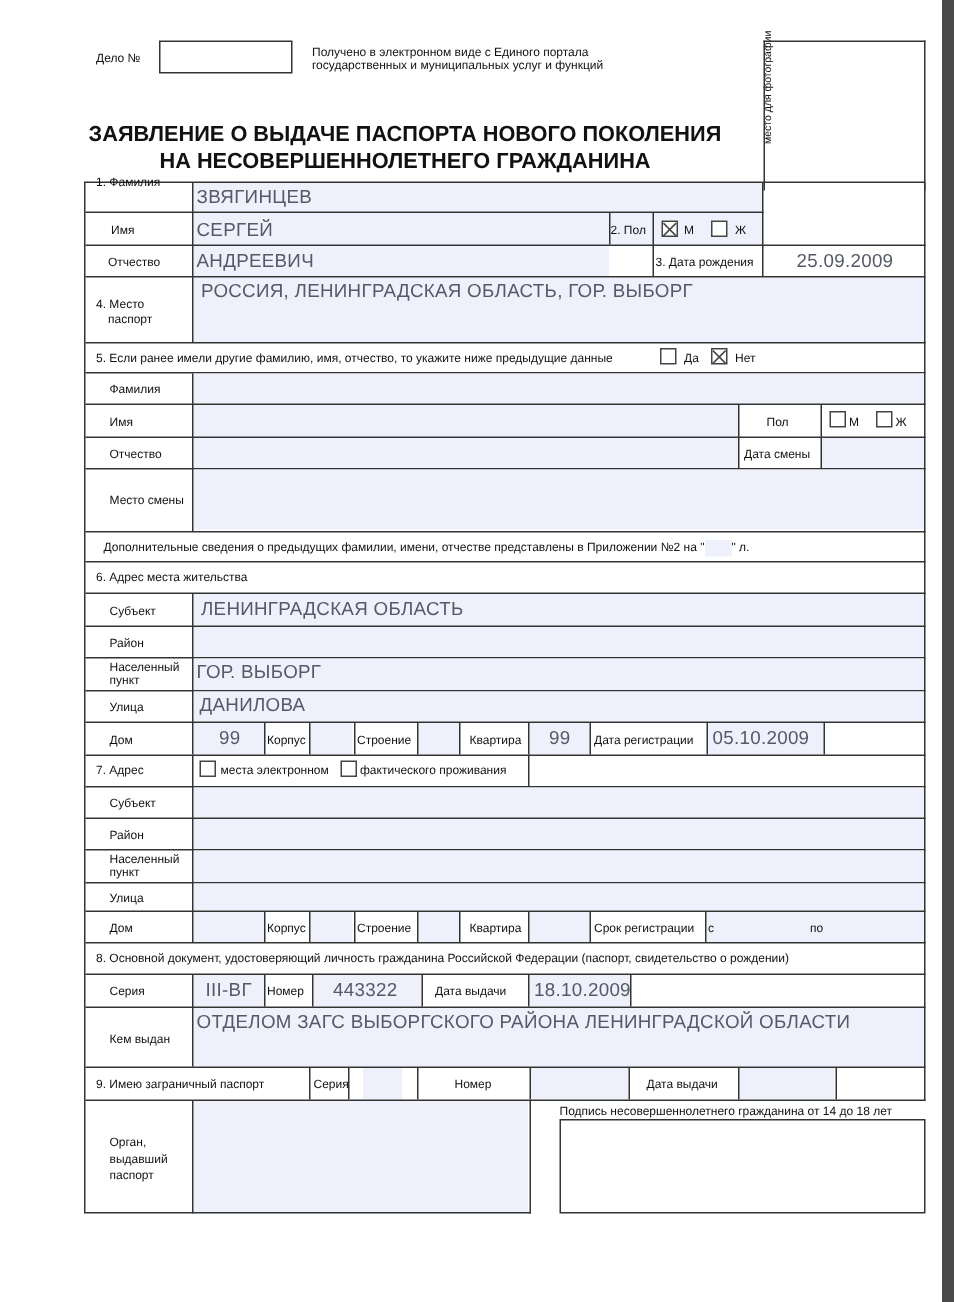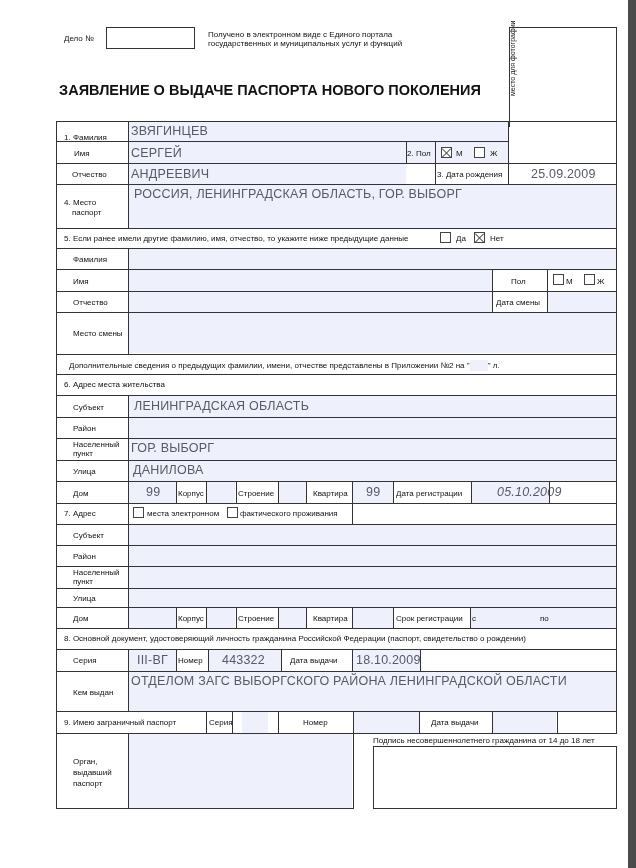--- a/index.html
+++ b/index.html
@@ -36,6 +36,7 @@
 
 <div class="abs title" style="left:44px;top:69px;width:452px;margin-top:12px;">
   <div>ЗАЯВЛЕНИЕ О ВЫДАЧЕ ПАСПОРТА НОВОГО ПОКОЛЕНИЯ</div>
+  <div>НА НЕСОВЕРШЕННОЛЕТНЕГО ГРАЖДАНИНА</div>
 </div>
 
 <div class="abs" style="left:56px;top:121px;width:561px;height:688px;border:1px solid #333;"></div>

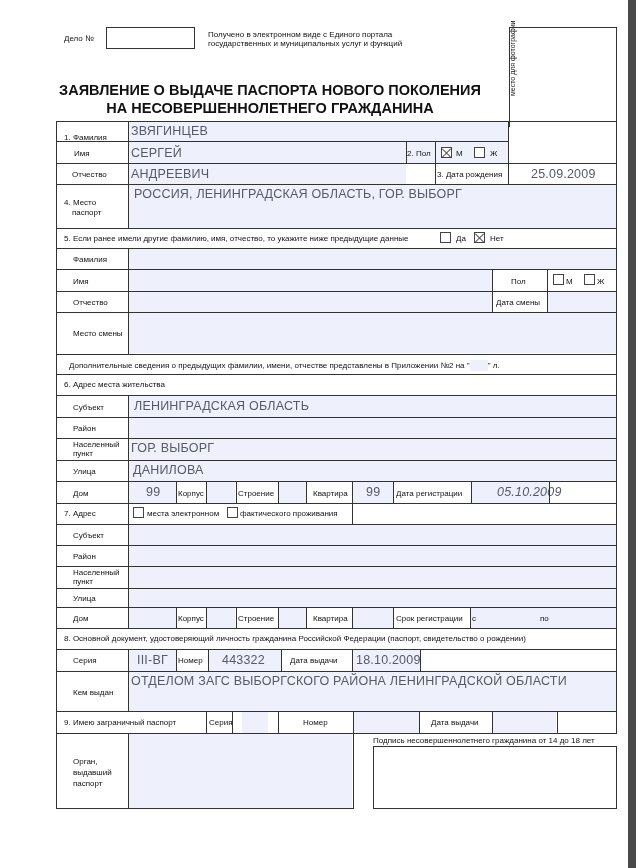--- a/index.html
+++ b/index.html
@@ -42,7 +42,7 @@
 <div class="abs" style="left:56px;top:121px;width:561px;height:688px;border:1px solid #333;"></div>
 
 <div class="abs fill" style="left:129px;top:122px;width:379px;height:19px;"></div>
-<div class="abs lbl" style="left:64px;top:133px;">1. Фамилия</div>
+<div class="abs lbl" style="left:64px;top:117px;">1. Фамилия</div>
 <div class="abs val" style="left:131px;top:124px;">ЗВЯГИНЦЕВ</div>
 
 <div class="abs fill" style="left:129px;top:142px;width:379px;height:21px;"></div>

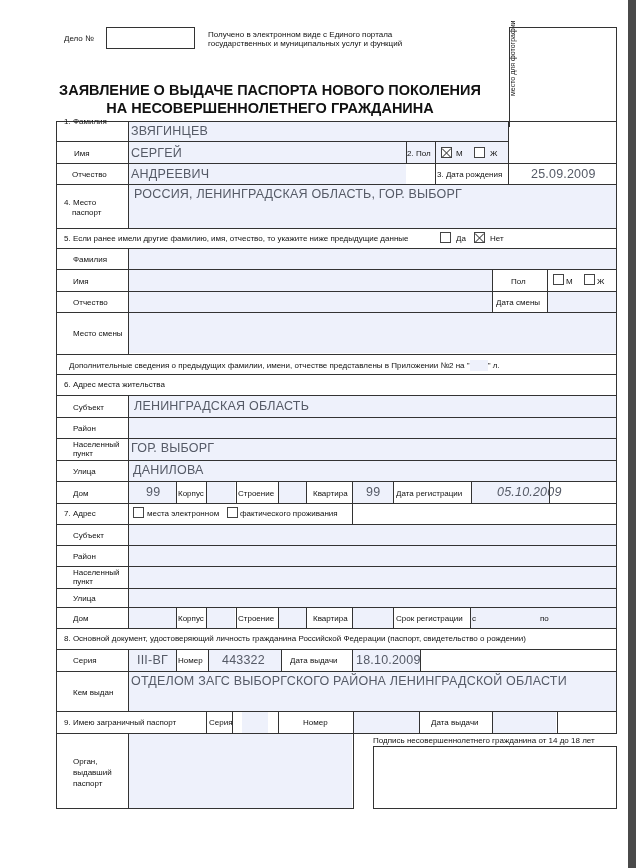--- a/index.html
+++ b/index.html
@@ -153,7 +153,7 @@
 <div class="abs val" style="left:366px;top:485px;">99</div>
 <div class="abs lbl" style="left:396px;top:489px;">Дата регистрации</div>
 <div class="abs fill" style="left:472px;top:482px;width:77px;height:21px;"></div>
-<div class="abs val" style="left:497px;top:485px;font-style:italic;">05.10.2009</div>
+<div class="abs val" style="left:475px;top:485px;">05.10.2009</div>
 <div class="hl" style="left:57px;top:503px;width:560px;"></div>
 <div class="vl" style="left:128px;top:396px;height:107px;"></div>
 <div class="vl" style="left:176px;top:482px;height:21px;"></div>

